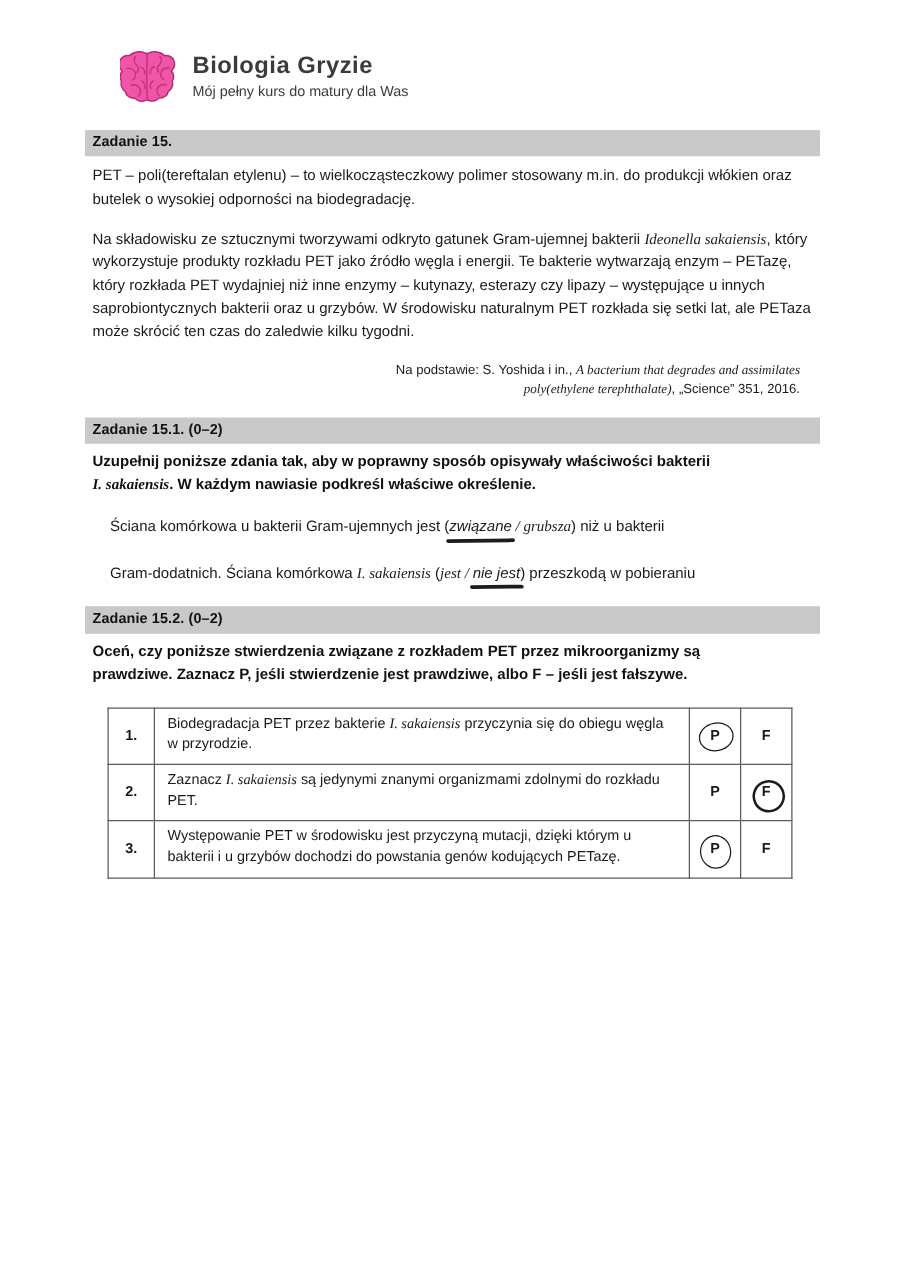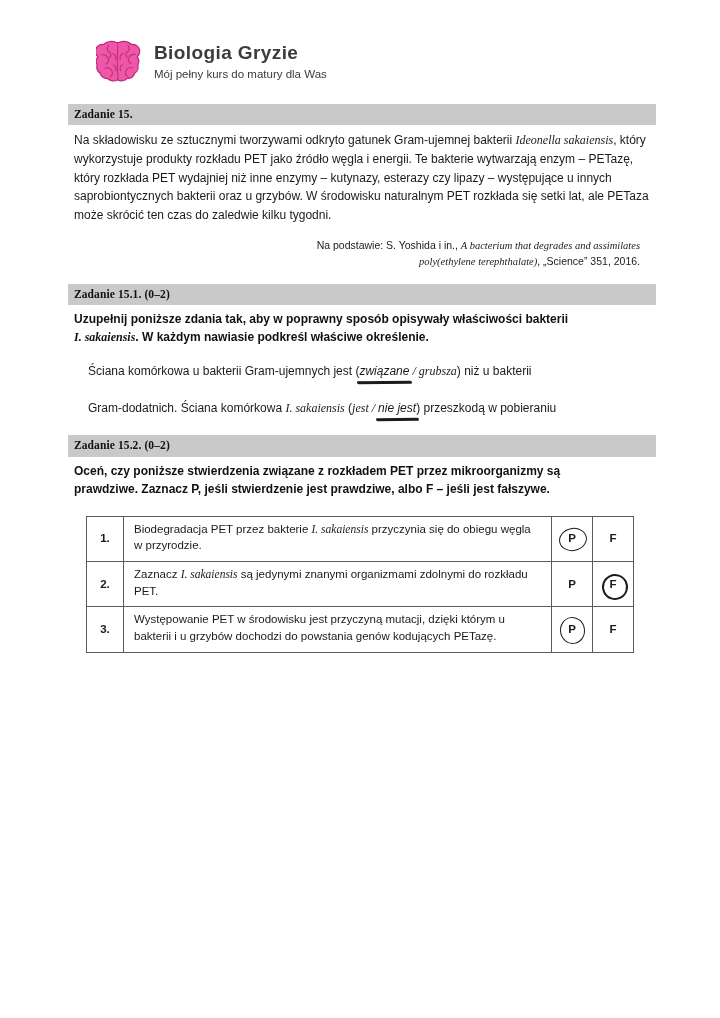--- a/index.html
+++ b/index.html
@@ -73,7 +73,6 @@
     padding: 3px 6px 4px 6px;
     line-height: 1.25;
     letter-spacing: 0.1px;
-    font-family: Liberation Serif, serif;
   }
 
   .body-block {

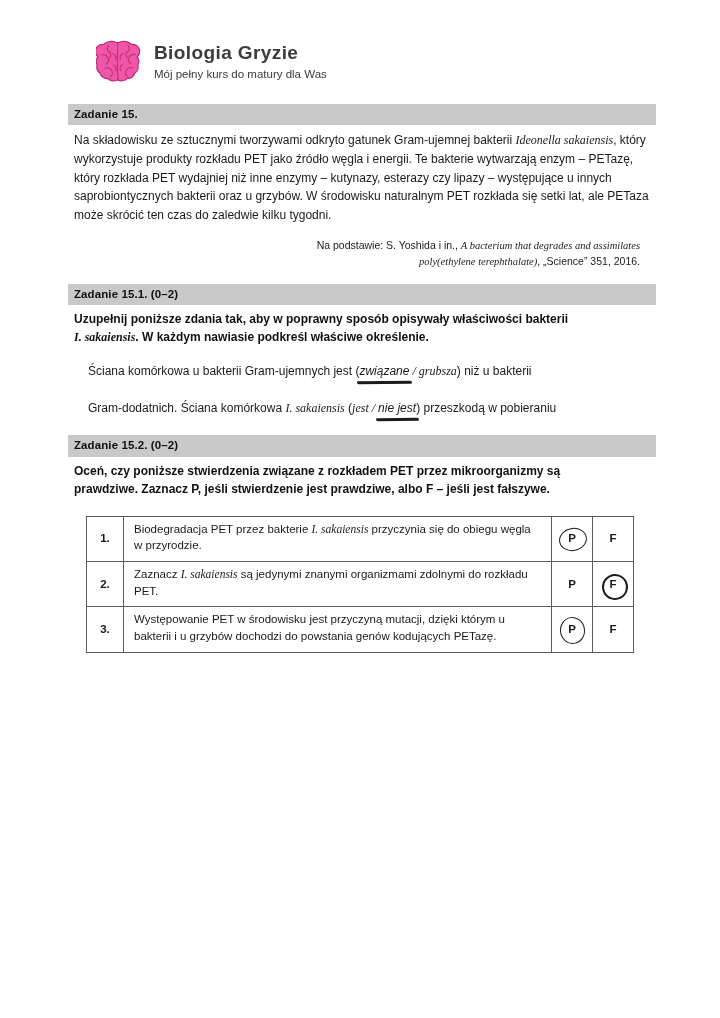--- a/index.html
+++ b/index.html
@@ -249,6 +249,7 @@
     <div class="section-bar">Zadanie 15.</div>
 
     <div class="body-block">
+      <p class="para">PET – poli(tereftalan etylenu) – to wielkocząsteczkowy polimer stosowany m.in. do produkcji włókien oraz butelek o wysokiej odporności na biodegradację.</p>
       <p class="para"><span>Na składowisku ze sztucznymi tworzywami odkryto gatunek Gram-ujemnej bakterii </span><span class="it">Ideonella sakaiensis</span><span>, który wykorzystuje produkty rozkładu PET jako źródło węgla i energii. Te bakterie wytwarzają enzym – PETazę, który rozkłada PET wydajniej niż inne enzymy – kutynazy, esterazy czy lipazy – występujące u innych saprobiontycznych bakterii oraz u grzybów. W środowisku naturalnym PET rozkłada się setki lat, ale PETaza może skrócić ten czas do zaledwie kilku tygodni.</span></p>
     </div>
 

